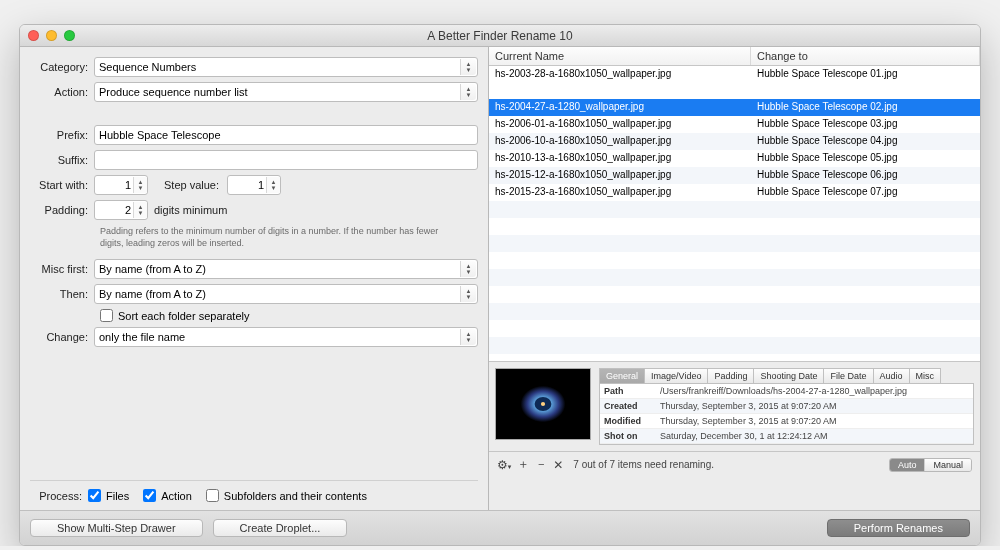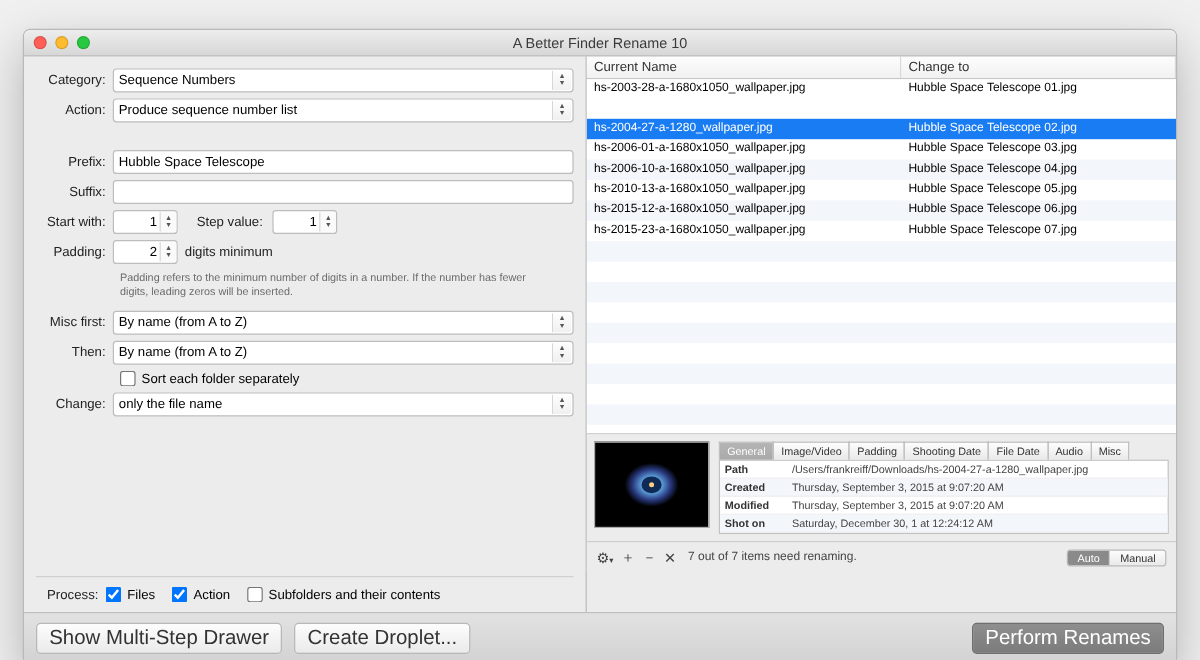--- a/index.html
+++ b/index.html
@@ -120,7 +120,7 @@
 .seg button.active { background: #8a8a8a; color: #fff; }
 
 .bottombar { display: flex; align-items: center; padding: 8px 10px; gap: 10px; background: linear-gradient(#e2e2e2,#d2d2d2); border-top: 1px solid #bfbfbf; }
-.btn { font-size: 17px; padding: 2px 10px; background: linear-gradient(#fdfdfd,#eaeaea); border: 1px solid #b8b8b8; border-radius: 4px; color: #333; }
+.btn { font-size: 11px; padding: 2px 26px; background: linear-gradient(#fdfdfd,#eaeaea); border: 1px solid #b8b8b8; border-radius: 4px; color: #333; }
 .btn.primary { background: linear-gradient(#8e8e8e,#7b7b7b); color: #fff; border-color: #6e6e6e; }
 .flex-spacer { flex: 1; }
 </style>

